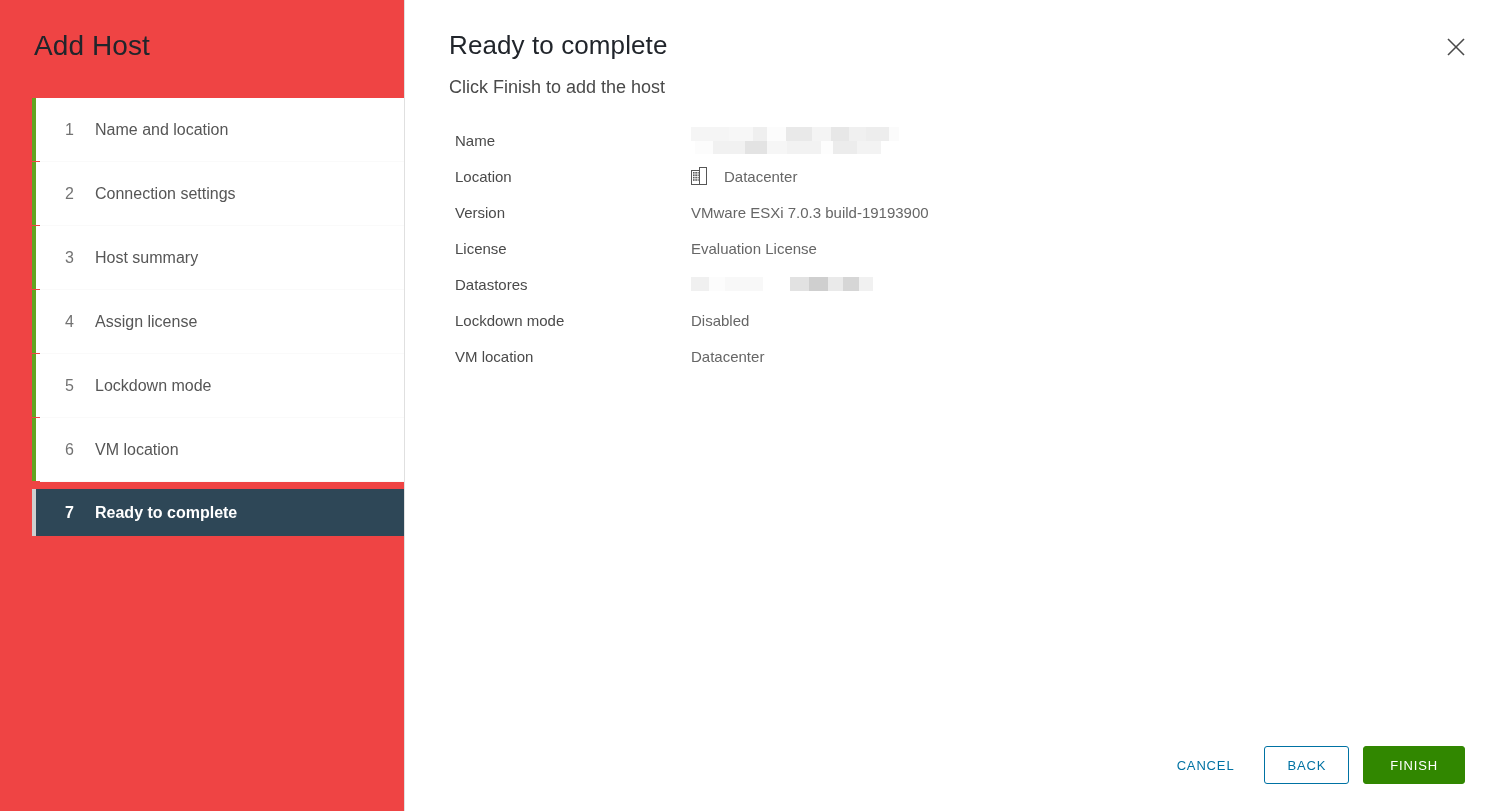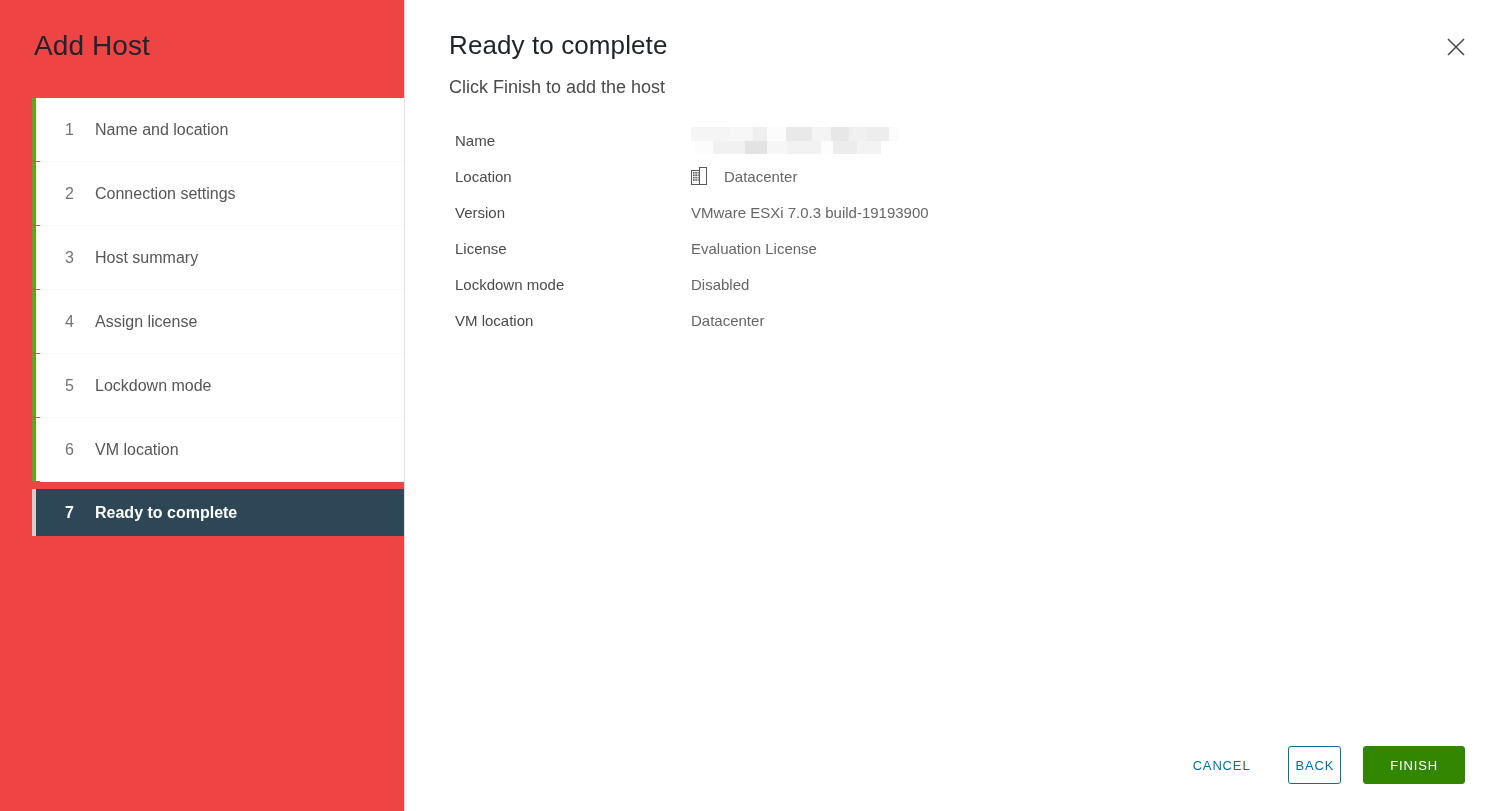--- a/index.html
+++ b/index.html
@@ -361,6 +361,21 @@
       </div>
 
 
+      <div class="summary-row">
+        <div class="s-label">Datastores</div>
+        <div class="s-value">
+          <span class="redacted" style="width:175px;height:22px;">
+            <span style="left:0px;top:4px;width:18px;height:14px;background:#f0f0f0;"></span>
+            <span style="left:18px;top:4px;width:16px;height:14px;background:#fcfcfc;"></span>
+            <span style="left:34px;top:4px;width:38px;height:14px;background:#f8f8f8;"></span>
+            <span style="left:99px;top:4px;width:19px;height:14px;background:#e2e2e2;"></span>
+            <span style="left:118px;top:4px;width:19px;height:14px;background:#cfcfcf;"></span>
+            <span style="left:137px;top:4px;width:15px;height:14px;background:#eaeaea;"></span>
+            <span style="left:152px;top:4px;width:16px;height:14px;background:#d6d6d6;"></span>
+            <span style="left:168px;top:4px;width:14px;height:14px;background:#f1f1f1;"></span>
+          </span>
+        </div>
+      </div>
 
       <div class="summary-row">
         <div class="s-label">Lockdown mode</div>

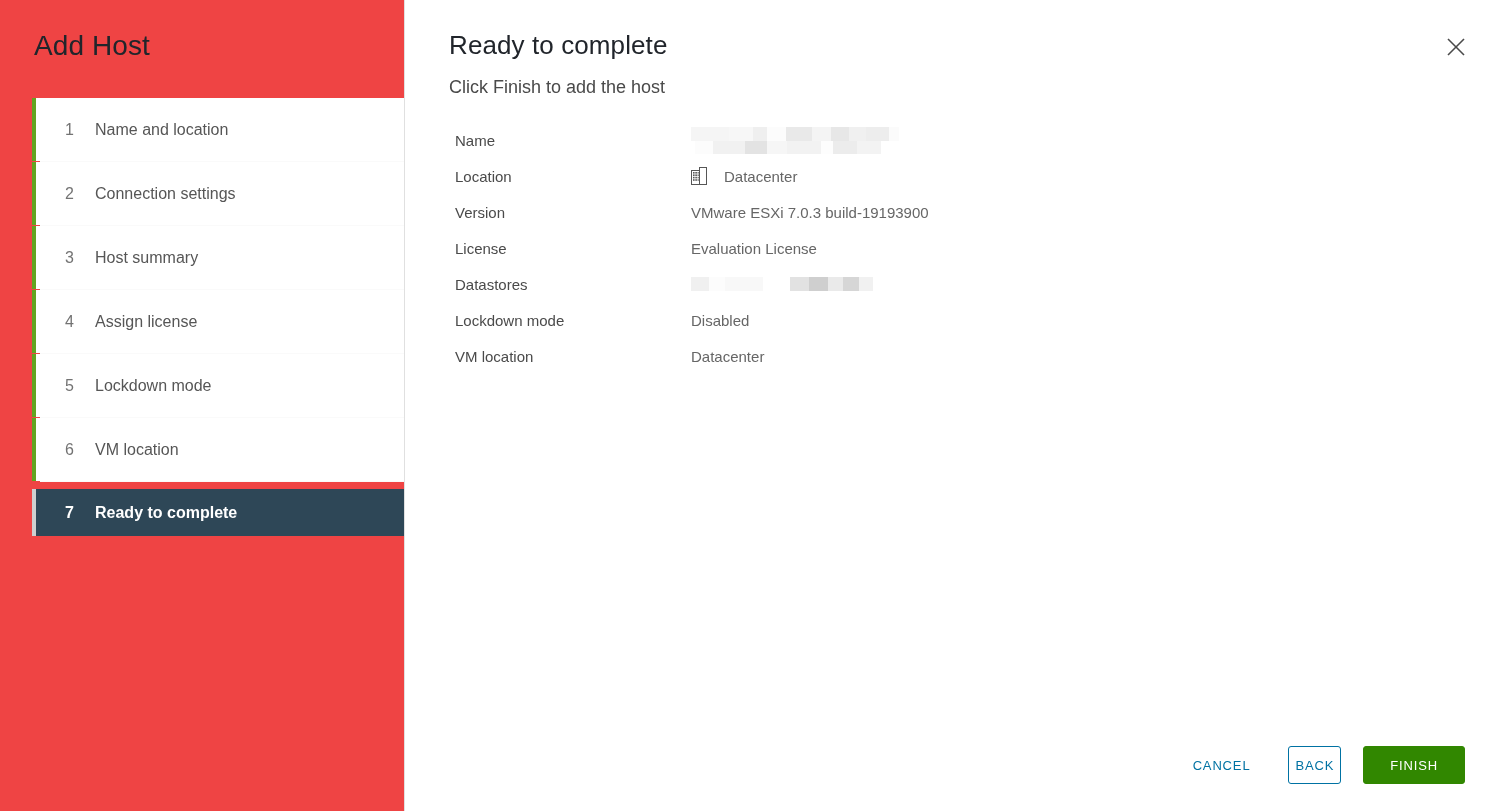--- a/index.html
+++ b/index.html
@@ -187,7 +187,7 @@
     bottom: 27px;
     display: flex;
     align-items: center;
-    gap: 8px;
+    gap: 0px;
   }
 
   .btn {

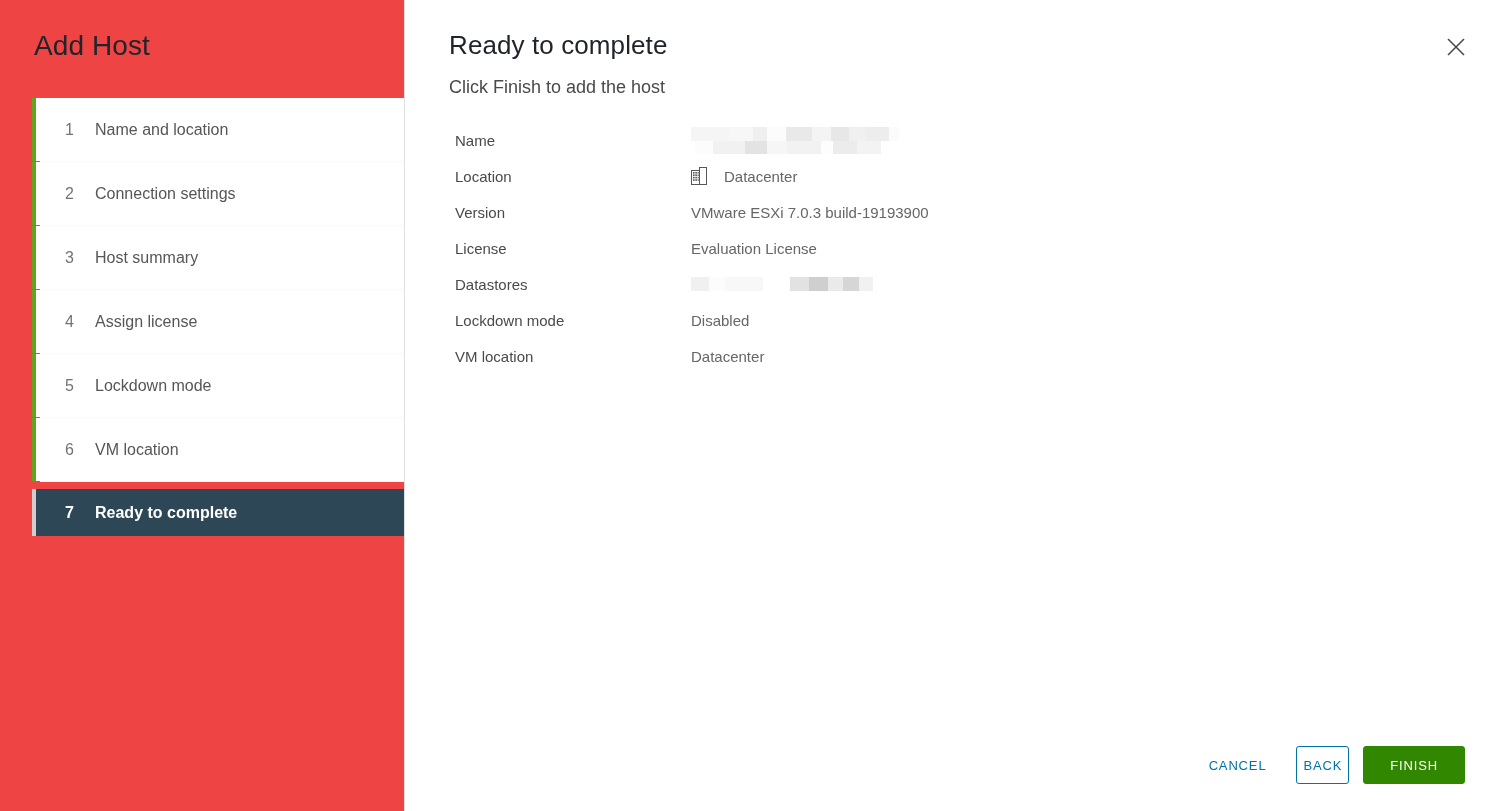--- a/index.html
+++ b/index.html
@@ -213,7 +213,7 @@
     border: 1px solid #0072a3;
     color: #0072a3;
     height: 38px;
-    padding: 0 6px;
+    padding: 0 22px;
     border-radius: 3px;
     margin-right: 14px;
   }

